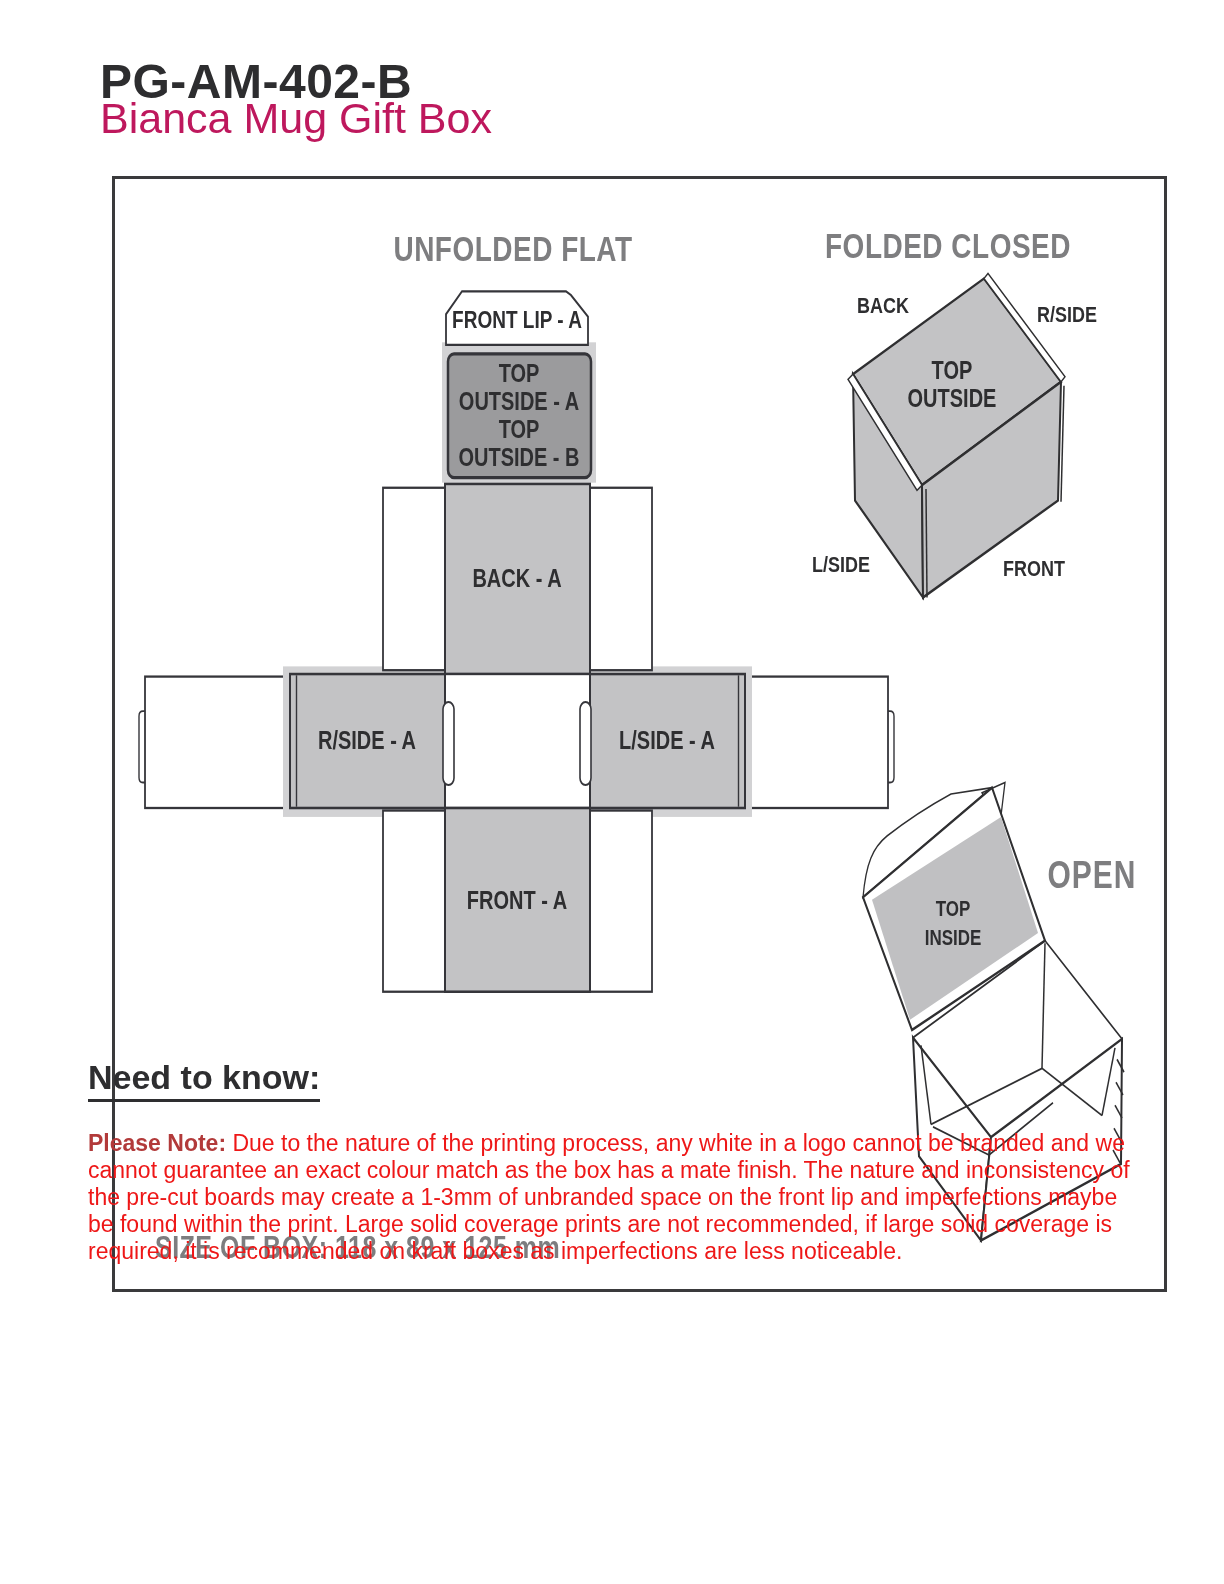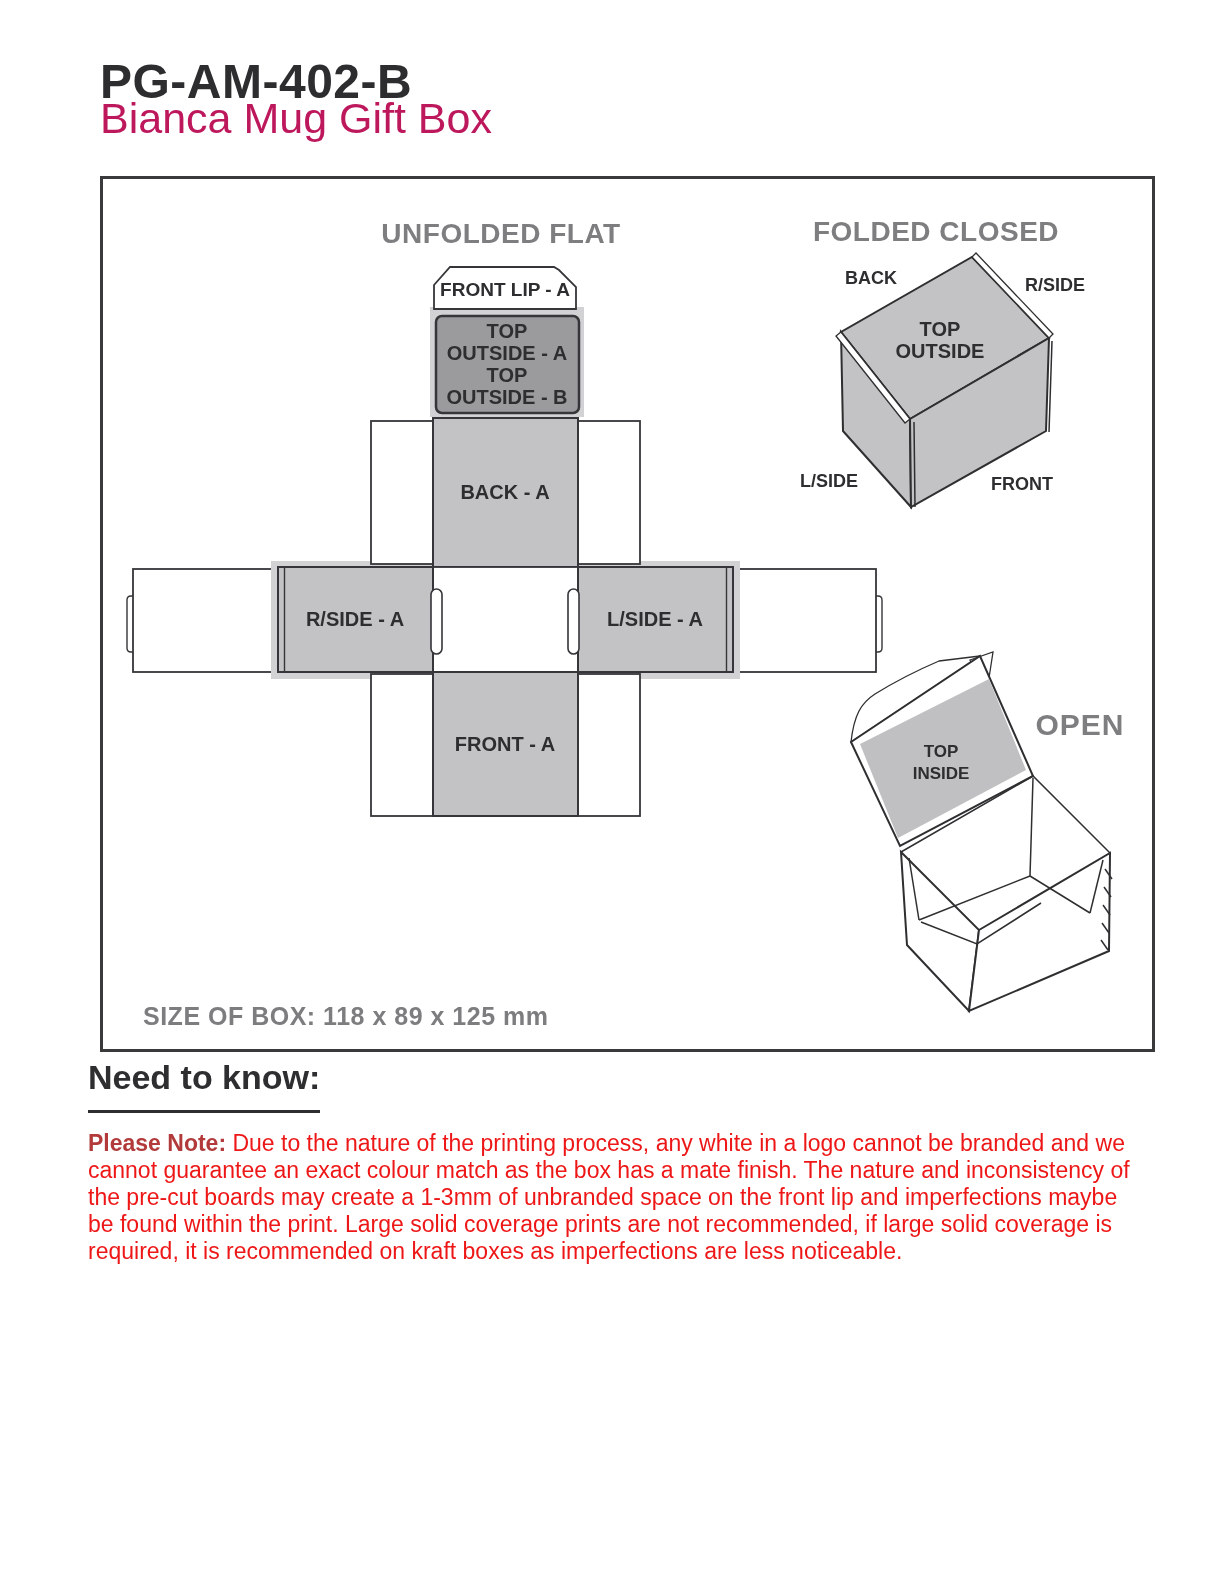--- a/index.html
+++ b/index.html
@@ -7,7 +7,7 @@
         font-family:"Liberation Sans", sans-serif;}
   .title{position:absolute;left:100px;top:54px;font-size:48px;font-weight:700;color:#2d2d2f;letter-spacing:.5px;}
   .subtitle{position:absolute;left:100px;top:94px;font-size:43px;font-weight:400;color:#be185d;}
-  .diagram-box{position:absolute;left:100px;top:176px;width:1055px;height:876px;
+  .diagram-box{position:absolute;left:112px;top:176px;width:1055px;height:1116px;
                border:3px solid #3a3a3c;box-sizing:border-box;background:#fff;}
   .diagram-box svg{display:block;width:100%;height:100%;}
 

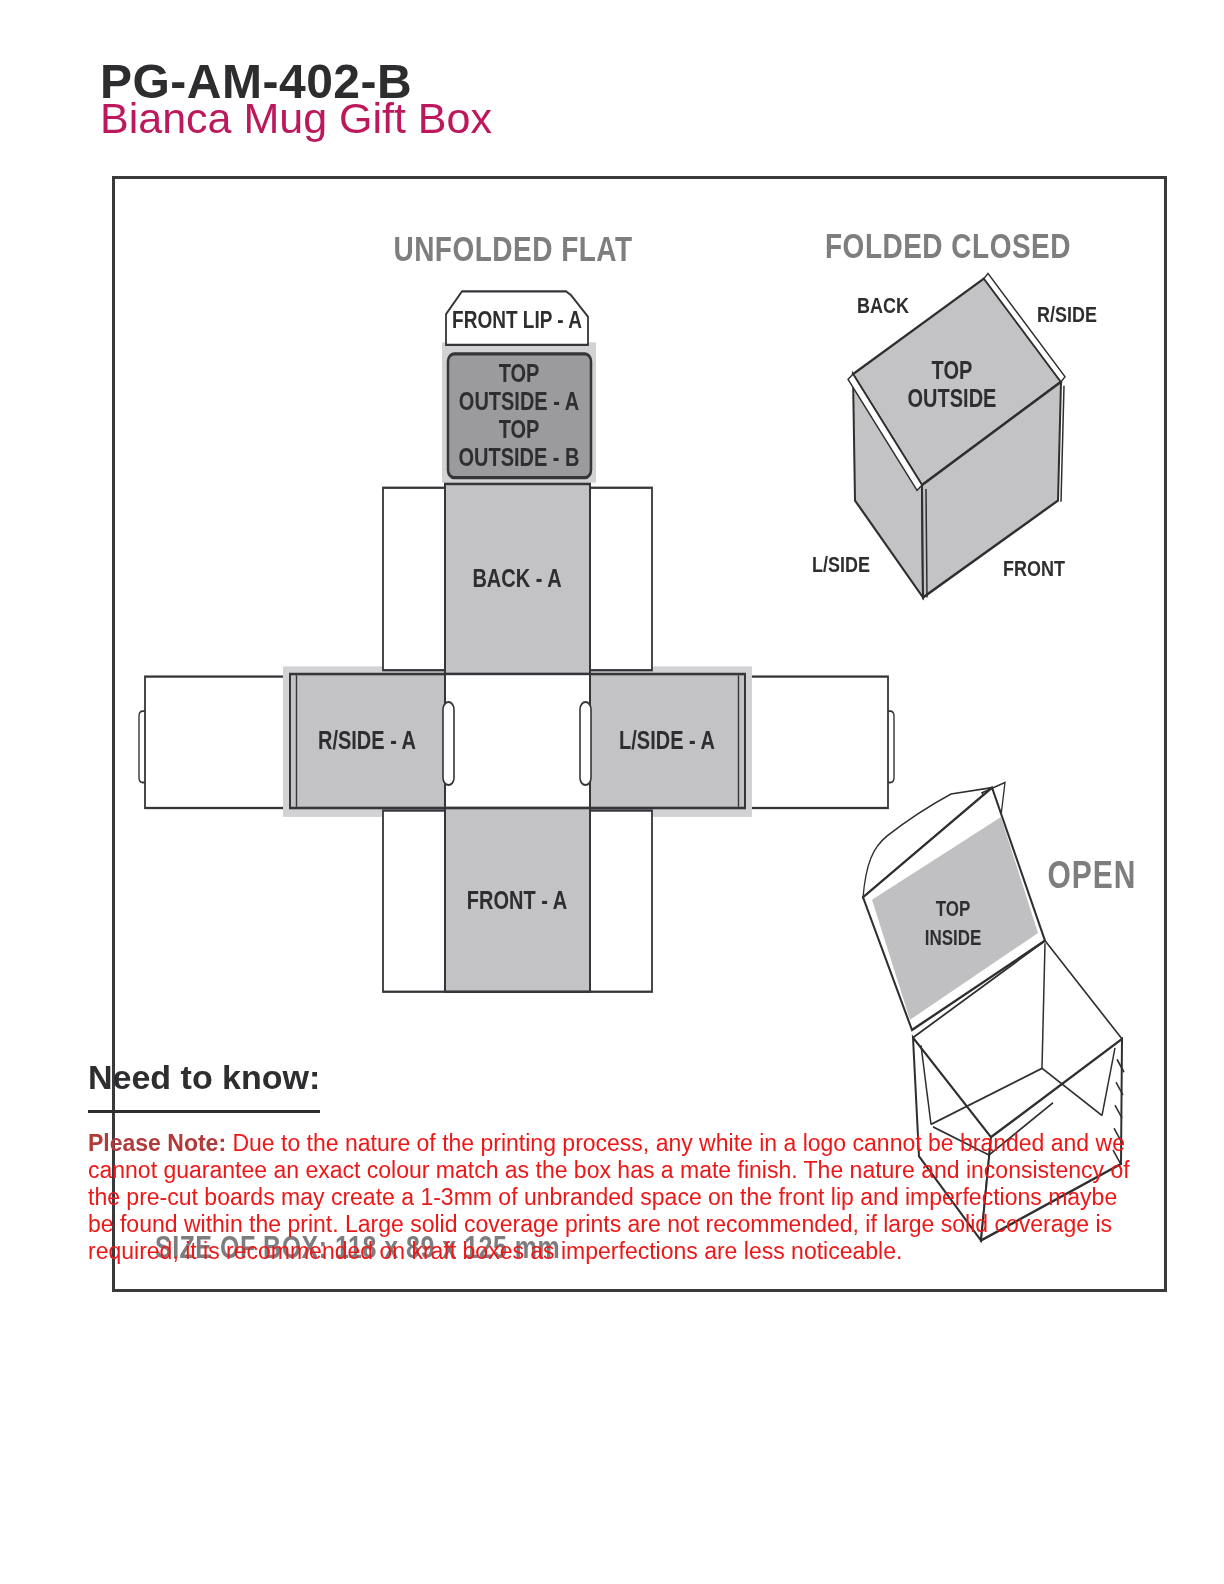--- a/index.html
+++ b/index.html
@@ -30,7 +30,7 @@
   .gpanel{fill:#c0c0c2;stroke:none;}
 
   .need-heading{position:absolute;left:88px;top:1058px;font-size:34px;font-weight:700;color:#2e2e30;
-                border-bottom:3px solid #2e2e30;padding-bottom:13px;display:inline-block;}
+                border-bottom:3px solid #2e2e30;padding-bottom:2px;display:inline-block;}
   .note-line{position:absolute;left:88px;top:1103px;font-size:23px;color:#8a8a8a;}
   .red-para{position:absolute;left:88px;top:1130px;width:1052px;font-size:23px;line-height:27px;color:#ee1717;}
   .red-para .note-label{font-weight:700;color:#b23a3a;margin-top:43px;}

